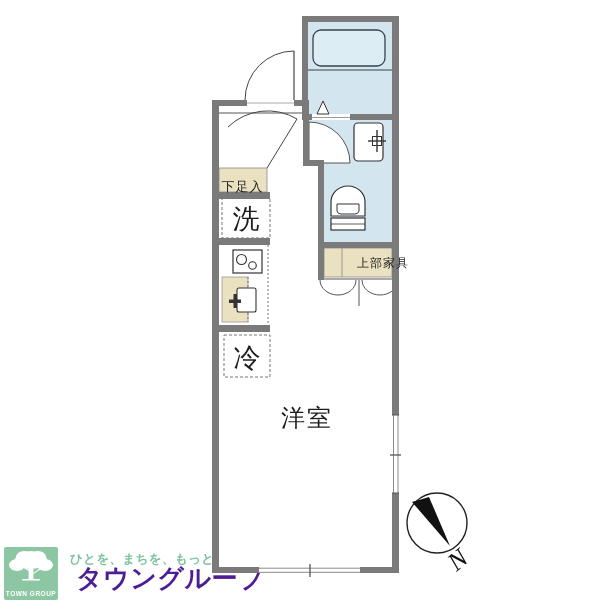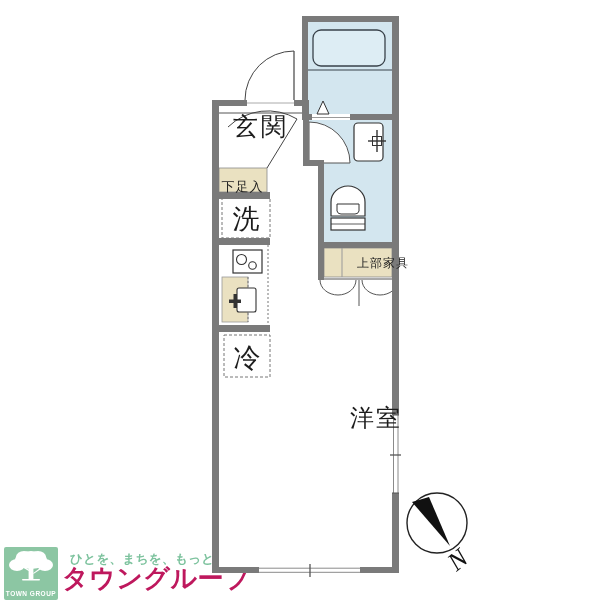--- a/index.html
+++ b/index.html
@@ -171,7 +171,6 @@
   </svg>
 
   <div class="label-layer">
-    <div class="plan-label lbl-genkan">玄関</div>
     <div class="plan-label lbl-shoe">下足入</div>
     <div class="plan-label lbl-washer">洗</div>
     <div class="plan-label lbl-fridge">冷</div>

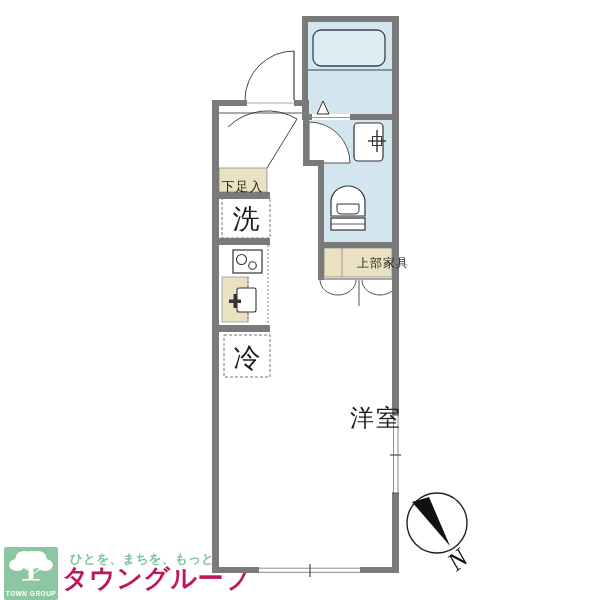--- a/index.html
+++ b/index.html
@@ -17,7 +17,7 @@
   .lbl-washer{left:222px;top:201px;width:48px;font-size:27px;text-align:center;}
   .lbl-fridge{left:224px;top:340px;width:46px;font-size:27px;text-align:center;}
   .lbl-upper{left:324px;top:255px;width:85px;font-size:12px;text-align:right;letter-spacing:1px;}
-  .lbl-room{left:212px;top:405px;width:190px;text-align:right;font-size:24px;
+  .lbl-room{left:212px;top:405px;width:190px;text-align:center;font-size:24px;
             letter-spacing:2px;line-height:1.15;}
   
   .logo-box{position:absolute;left:4px;top:547px;width:54px;height:53px;background:#8cc6a3;

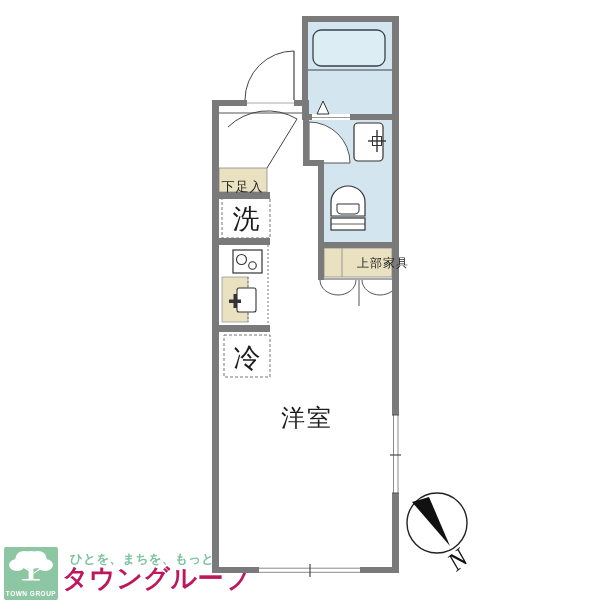--- a/index.html
+++ b/index.html
@@ -26,8 +26,8 @@
             color:#fff;font-size:6.5px;font-weight:bold;letter-spacing:0.5px;}
   .tagline{position:absolute;left:70px;top:551px;font-size:12.5px;font-weight:600;
            color:#7cc29d;letter-spacing:0.4px;white-space:nowrap;}
-  .brand-name{position:absolute;left:62px;top:561px;font-size:26px;font-weight:bold;
-              color:#be185d;letter-spacing:0.5px;white-space:nowrap;}
+  .brand-name{position:absolute;left:76px;top:561px;font-size:26px;font-weight:bold;
+              color:#4c1d95;letter-spacing:0.5px;white-space:nowrap;}
 </style>
 </head>
 <body>

